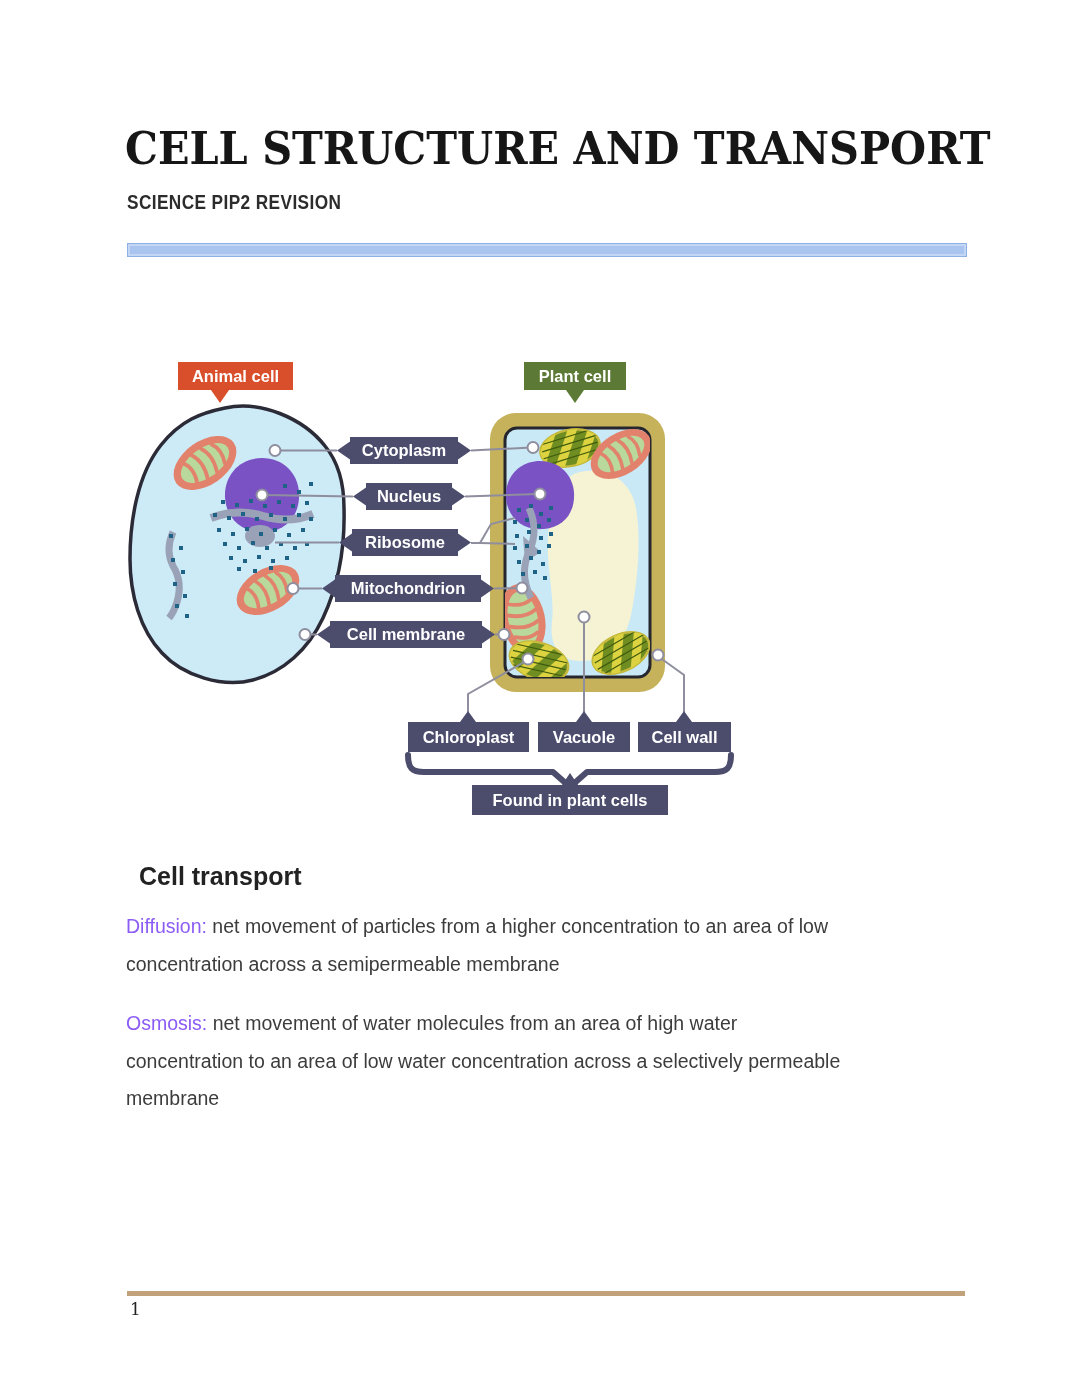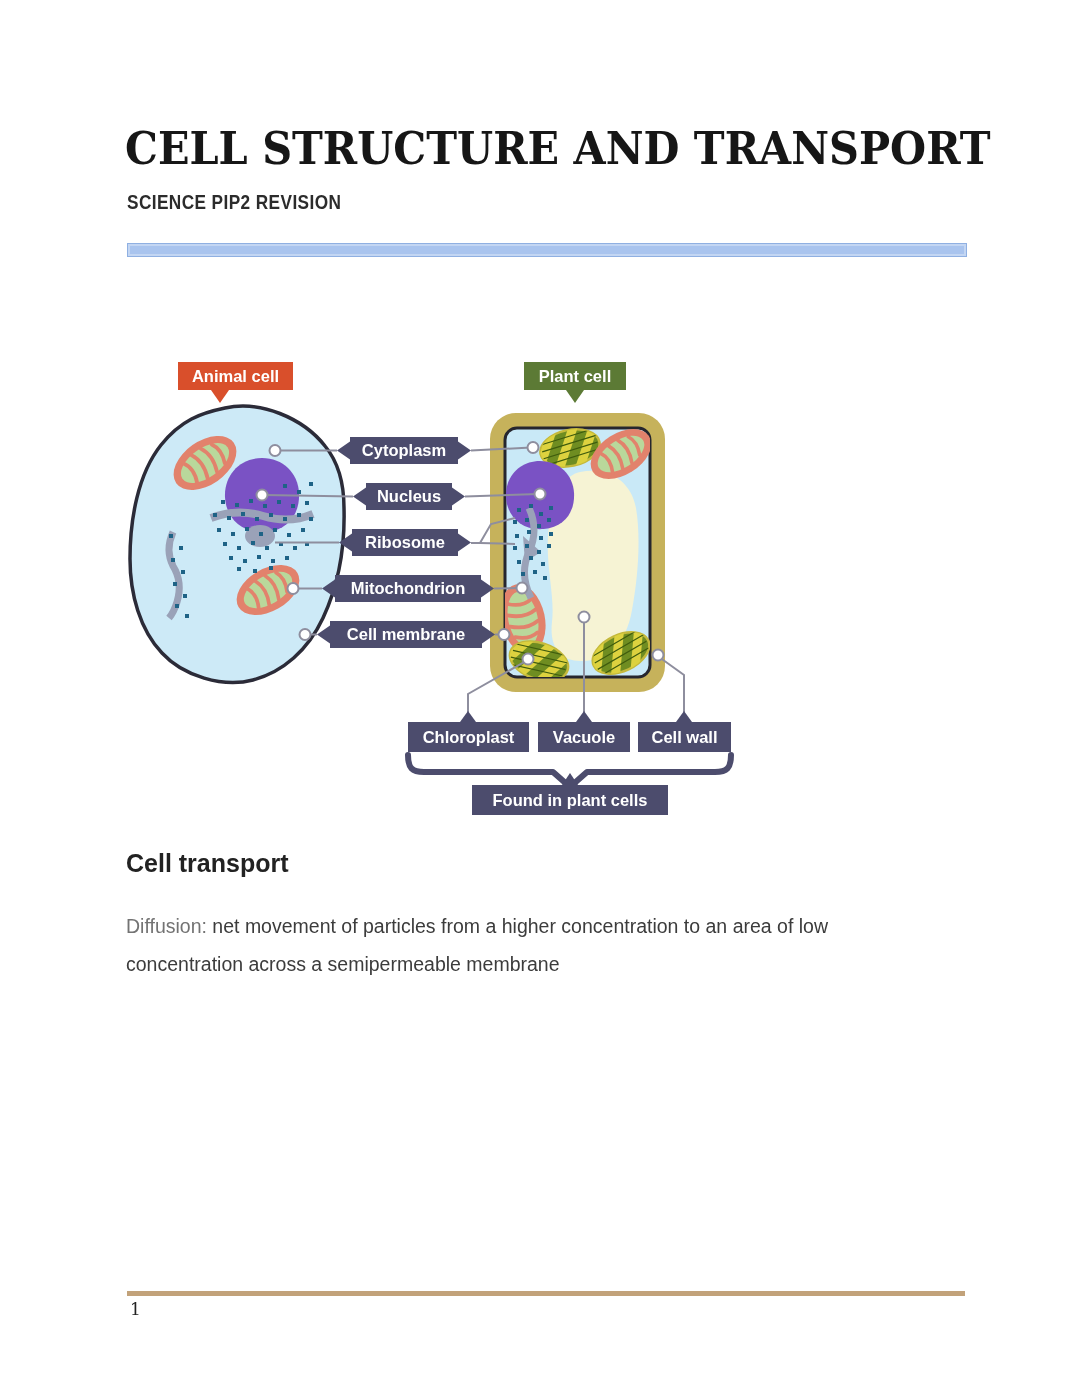--- a/index.html
+++ b/index.html
@@ -17,7 +17,7 @@
   .intro{left:125px;top:293px;width:860px;margin:0;font-family:"DejaVu Serif",serif;
          font-size:23px;color:#131313;}
   .diagram{left:125px;top:356px;}
-  .h2{left:126px;top:849px;margin:0;font-size:25px;font-weight:bold;color:#222222;}
+  .h2{left:126px;top:849px;margin:13px;font-size:25px;font-weight:bold;color:#222222;}
   .para{width:852px;margin:0;font-size:19.5px;line-height:37.5px;color:#3c3c3c;white-space:pre-line;}
   .para .term{color:#737373;}
   .p1{left:126px;top:908px;}

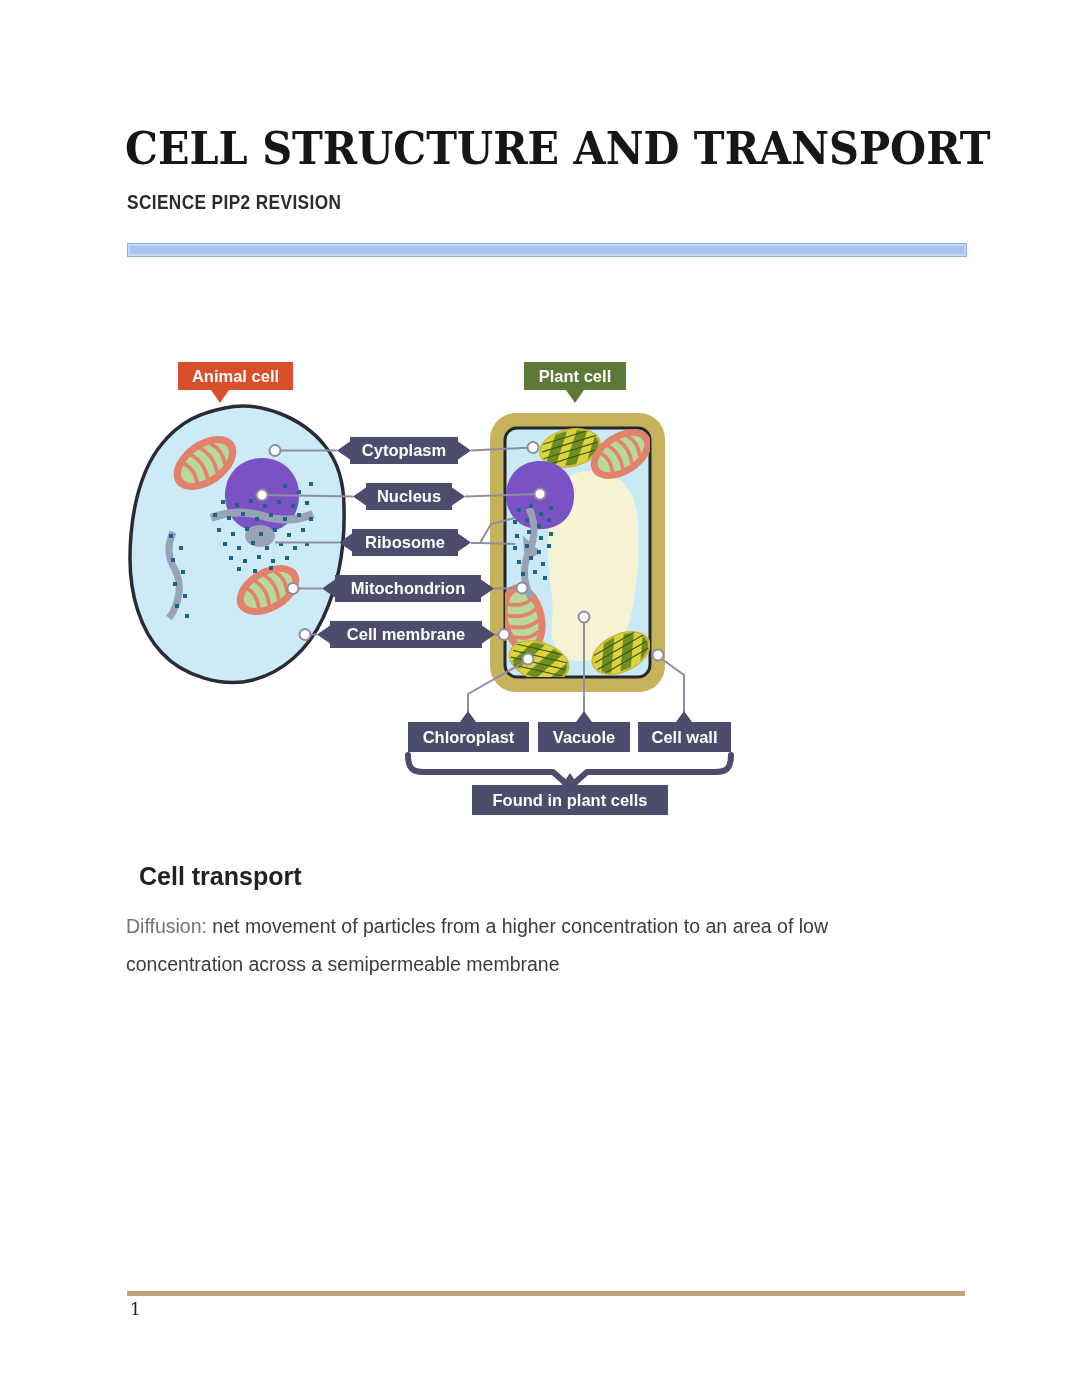--- a/index.html
+++ b/index.html
@@ -19,7 +19,7 @@
   .diagram{left:125px;top:356px;}
   .h2{left:126px;top:849px;margin:13px;font-size:25px;font-weight:bold;color:#222222;}
   .para{width:852px;margin:0;font-size:19.5px;line-height:37.5px;color:#3c3c3c;white-space:pre-line;}
-  .para .term{color:#737373;}
+  .para .term{color:#8b5cf6;}
   .p1{left:126px;top:908px;}
   .p2{left:126px;top:1005px;}
   .footer-line{left:127px;top:1291px;width:838px;height:5px;background:#c2a27a;}

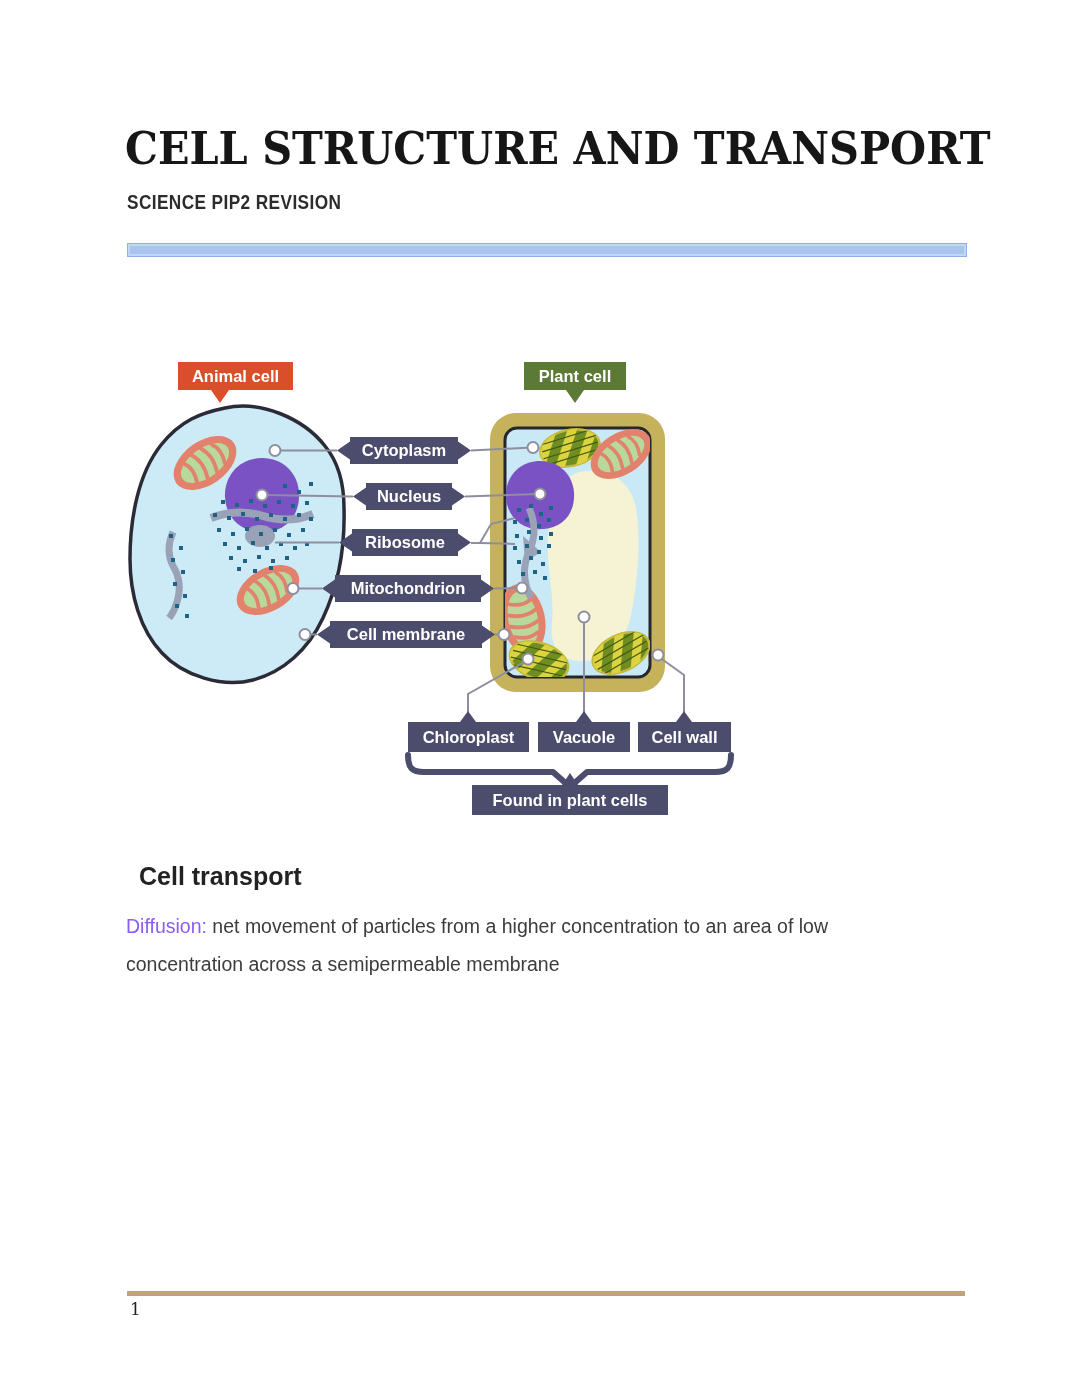--- a/index.html
+++ b/index.html
@@ -266,6 +266,9 @@
   <p class="abs para p1"><span class="term">Diffusion:</span><span> net movement of particles from a higher concentration to an area of low
 concentration across a semipermeable membrane</span></p>
 
+  <p class="abs para p2"><span class="term">Osmosis:</span><span> net movement of water molecules from an area of high water
+concentration to an area of low water concentration across a selectively permeable
+membrane</span></p>
 
   <div class="abs footer-line"></div>
   <div class="abs page-num">1</div>

